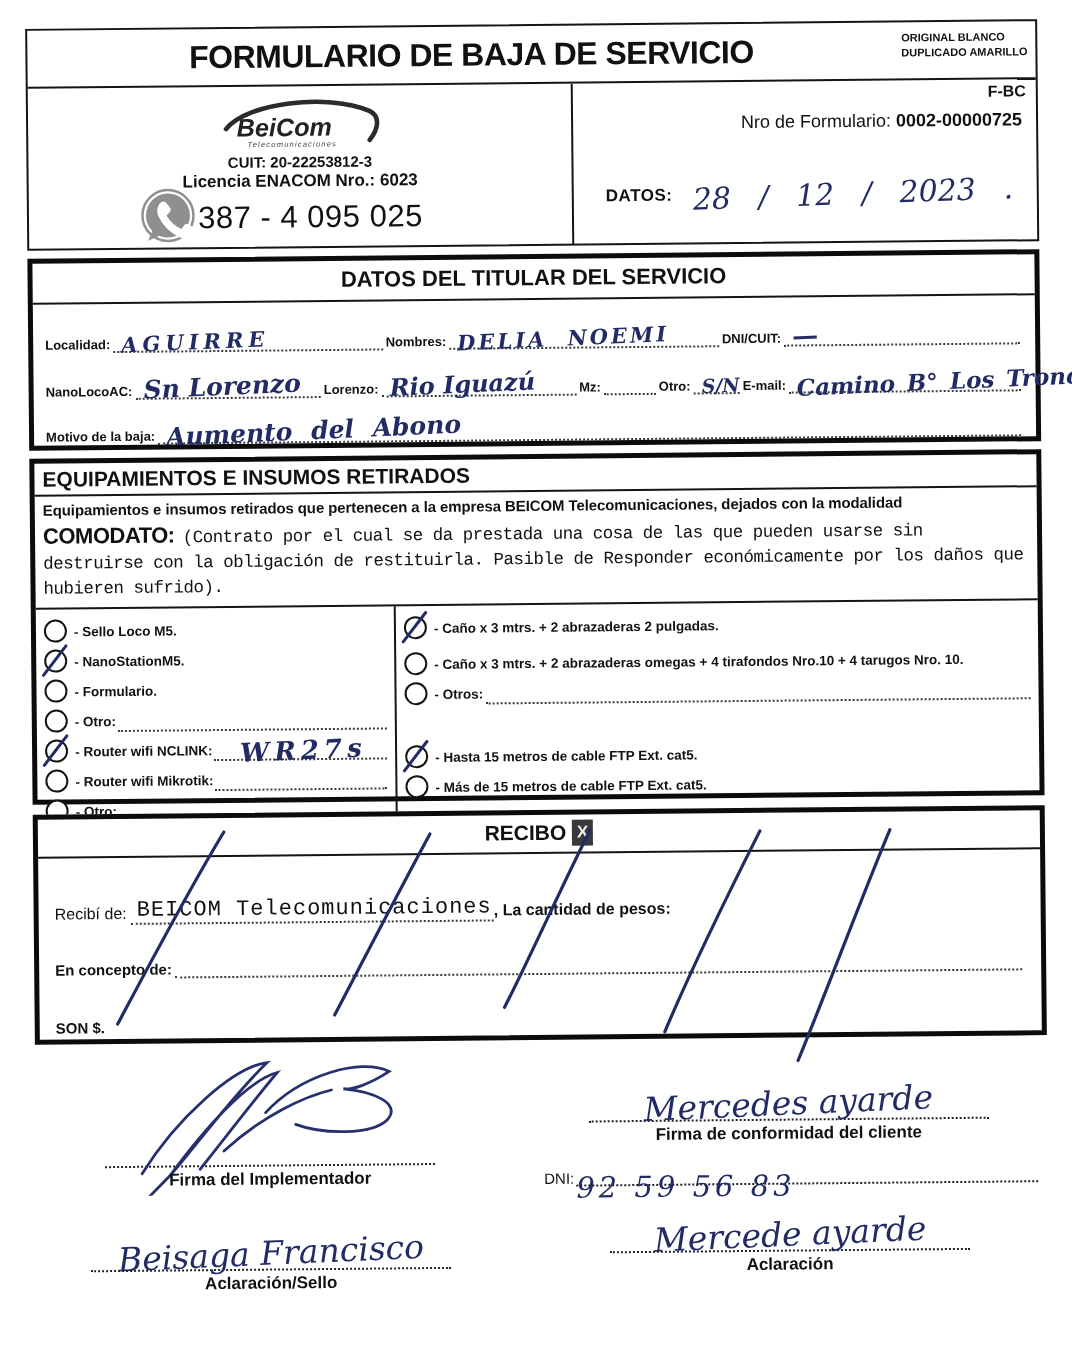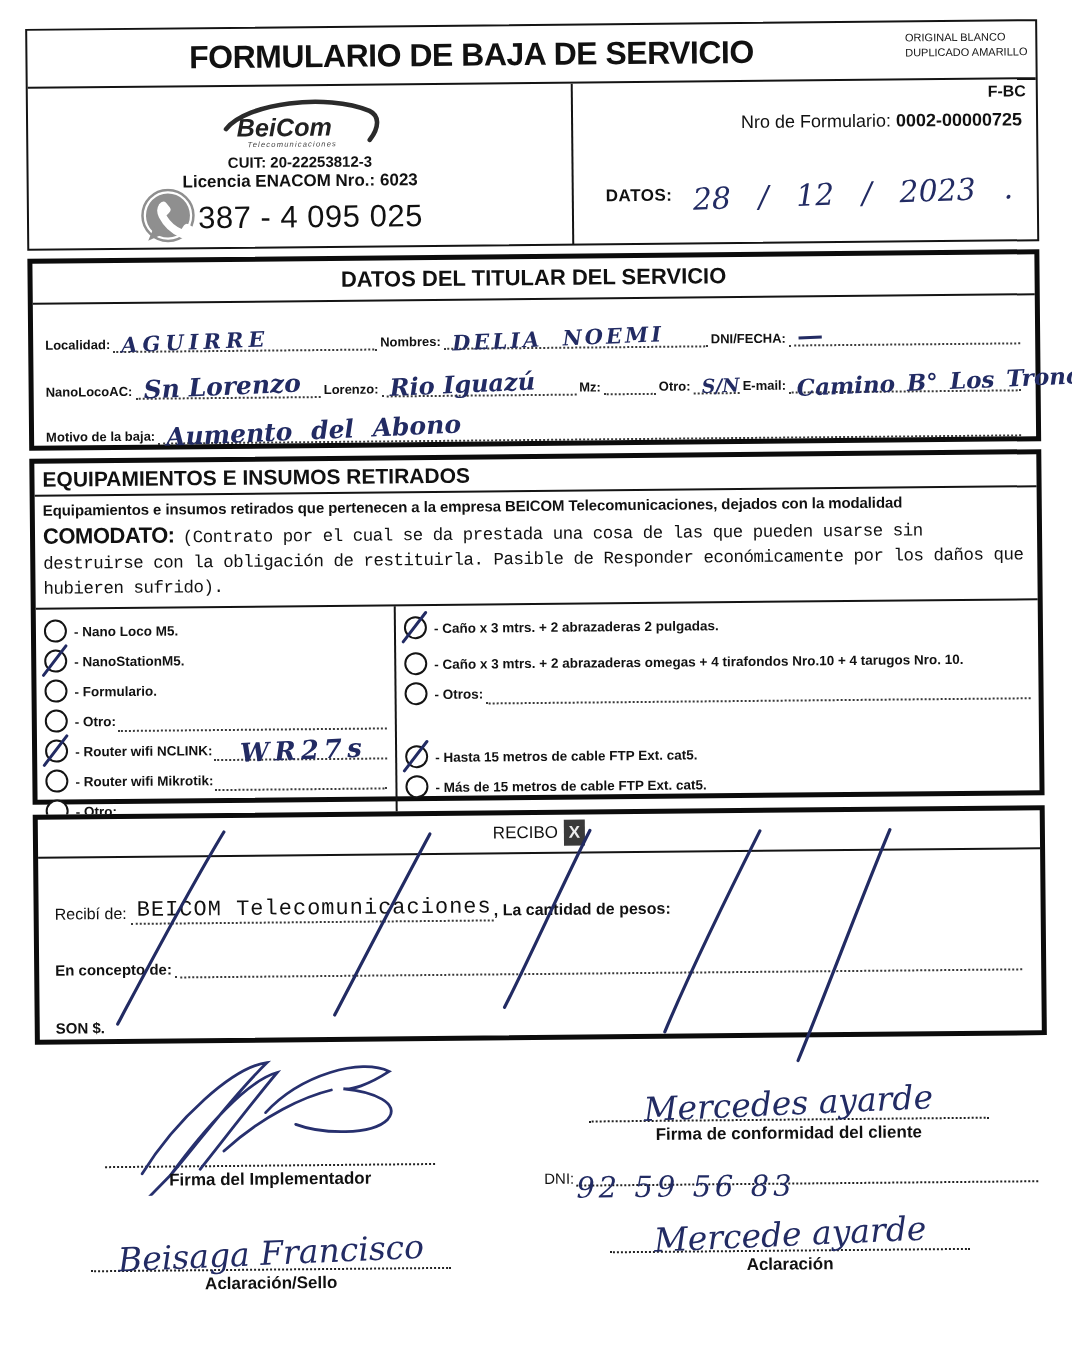--- a/index.html
+++ b/index.html
@@ -13,7 +13,7 @@
   .title-row{position:relative;height:56px;border-bottom:2.5px solid #141414;
              display:flex;align-items:center;justify-content:center;}
   .form-title{font-size:32px;font-weight:700;letter-spacing:-0.5px;padding-right:120px;}
-  .copy-note{position:absolute;right:8px;top:8px;font-size:11px;font-weight:400;line-height:1.35;}
+  .copy-note{position:absolute;right:8px;top:8px;font-size:11px;font-weight:700;line-height:1.35;}
   .top-cols{display:flex;height:161px;}
   .logo-cell{width:545px;border-right:2.5px solid #141414;box-sizing:border-box;
              display:flex;flex-direction:column;align-items:center;padding-top:10px;}

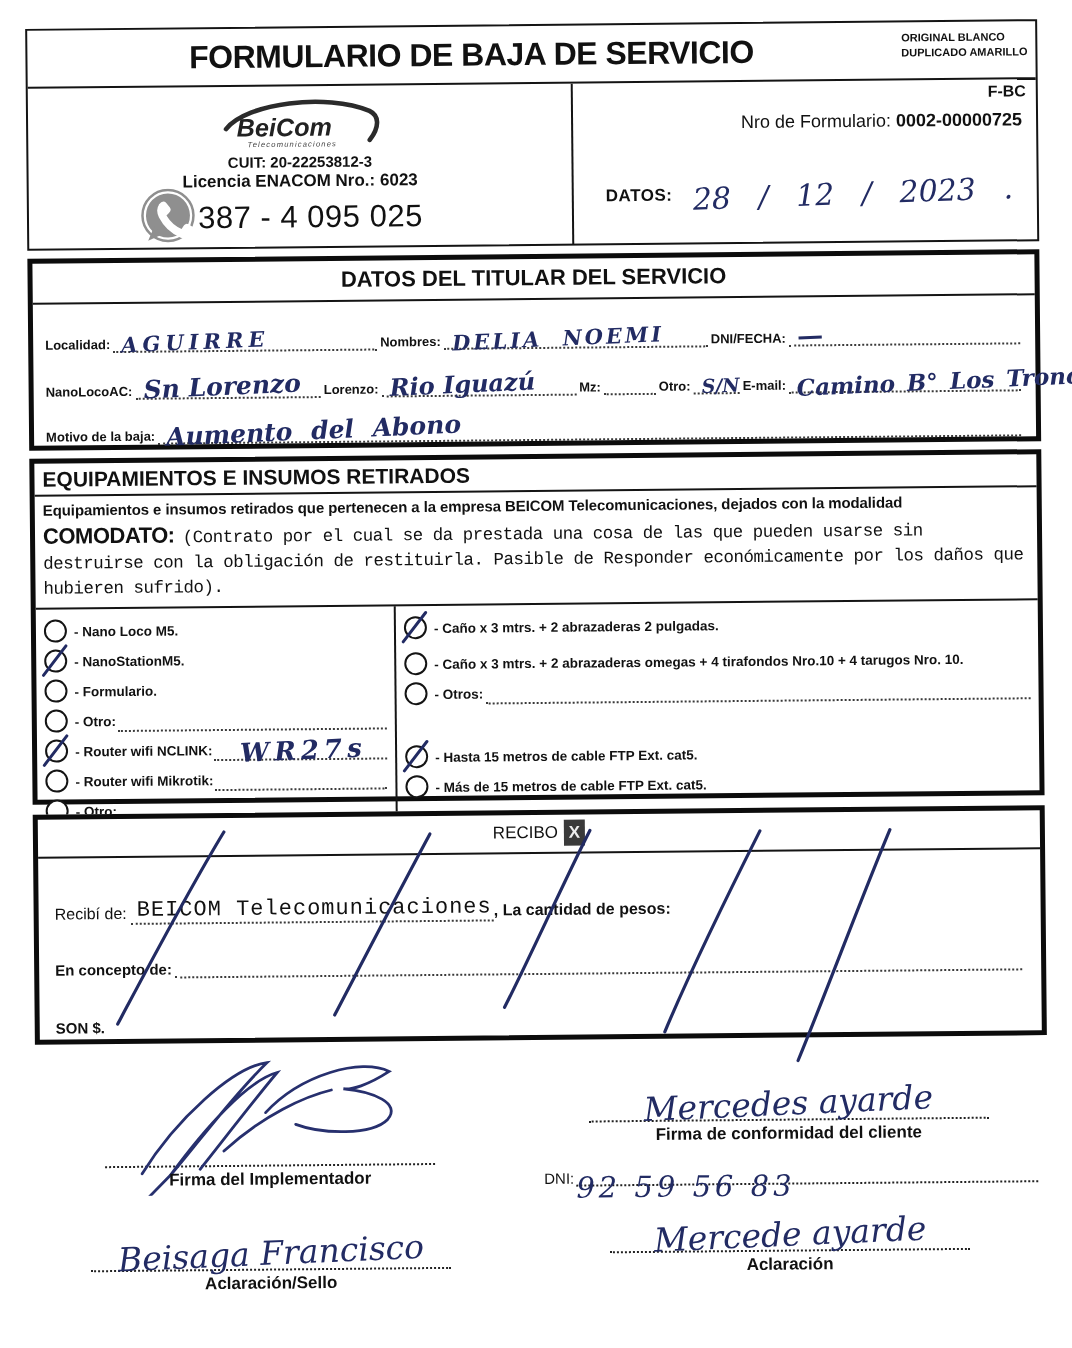--- a/index.html
+++ b/index.html
@@ -184,7 +184,7 @@
         <span class="fill grow-md">
             <span class="hw hw-nombres">DELIA NOEMI</span>
           </span>
-        <span class="flabel">DNI/FECHA:</span>
+        <span class="flabel">DNI/CUIT:</span>
         <span class="fill grow-sm">
             <span class="hw hw-dash">—</span>
           </span>

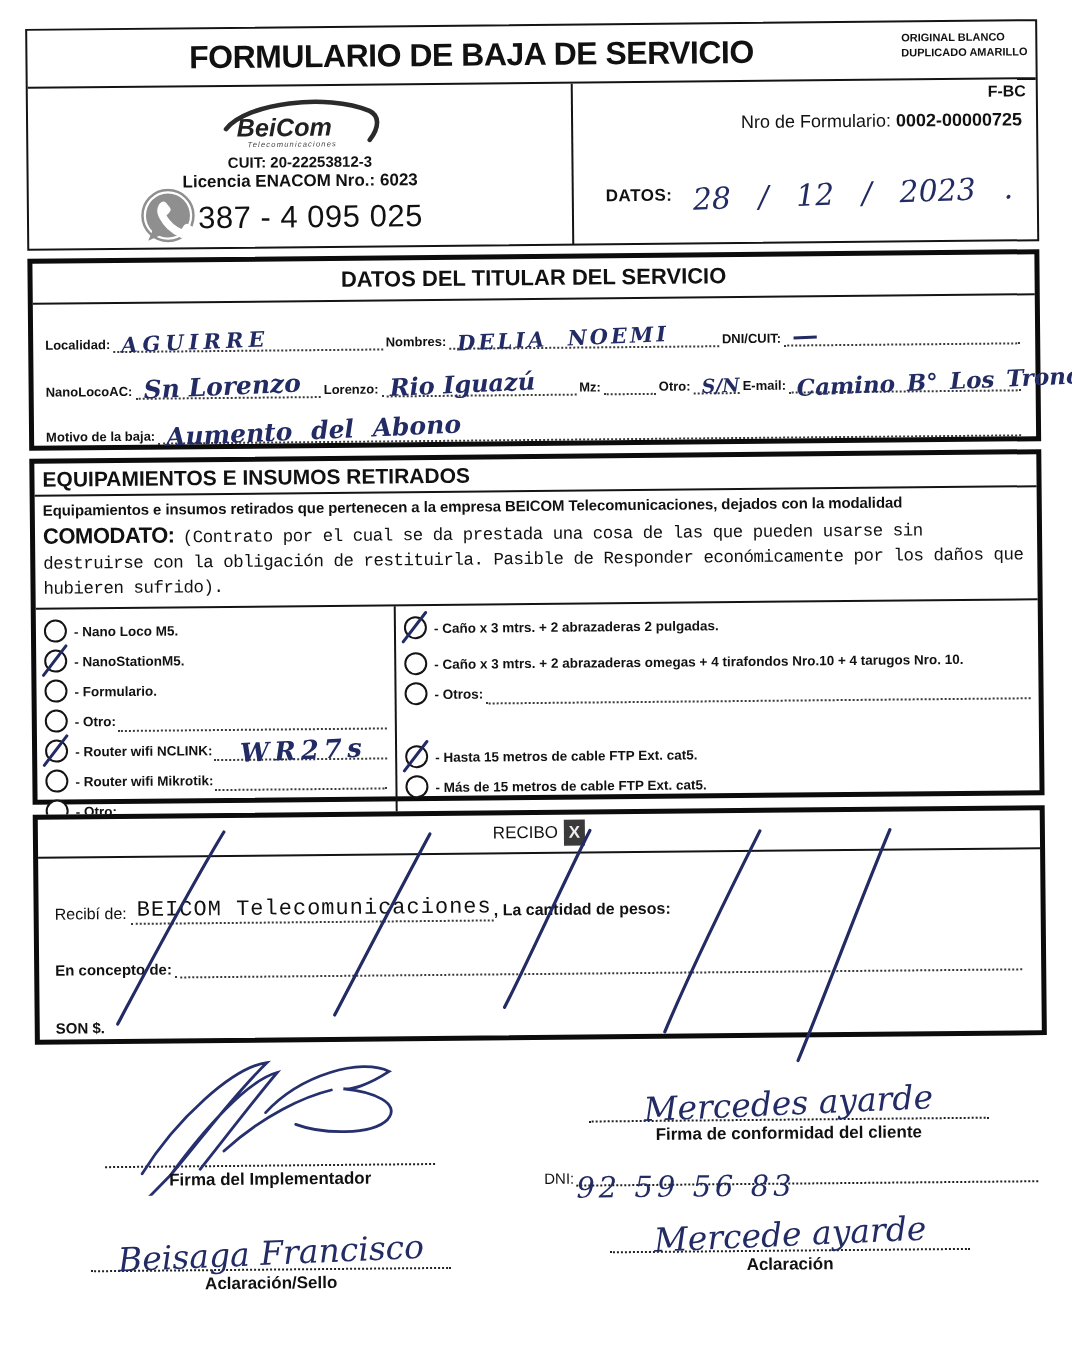--- a/index.html
+++ b/index.html
@@ -227,7 +227,7 @@
 
       <div class="cb-row">
             <span class="cb-circle"></span>
-            <span class="cb-label">- Nano Loco M5.</span>
+            <span class="cb-label">- Sello Loco M5.</span>
             <span class="cb-fill no-dots">
               <span class="cb-hw hw"></span>
             </span>

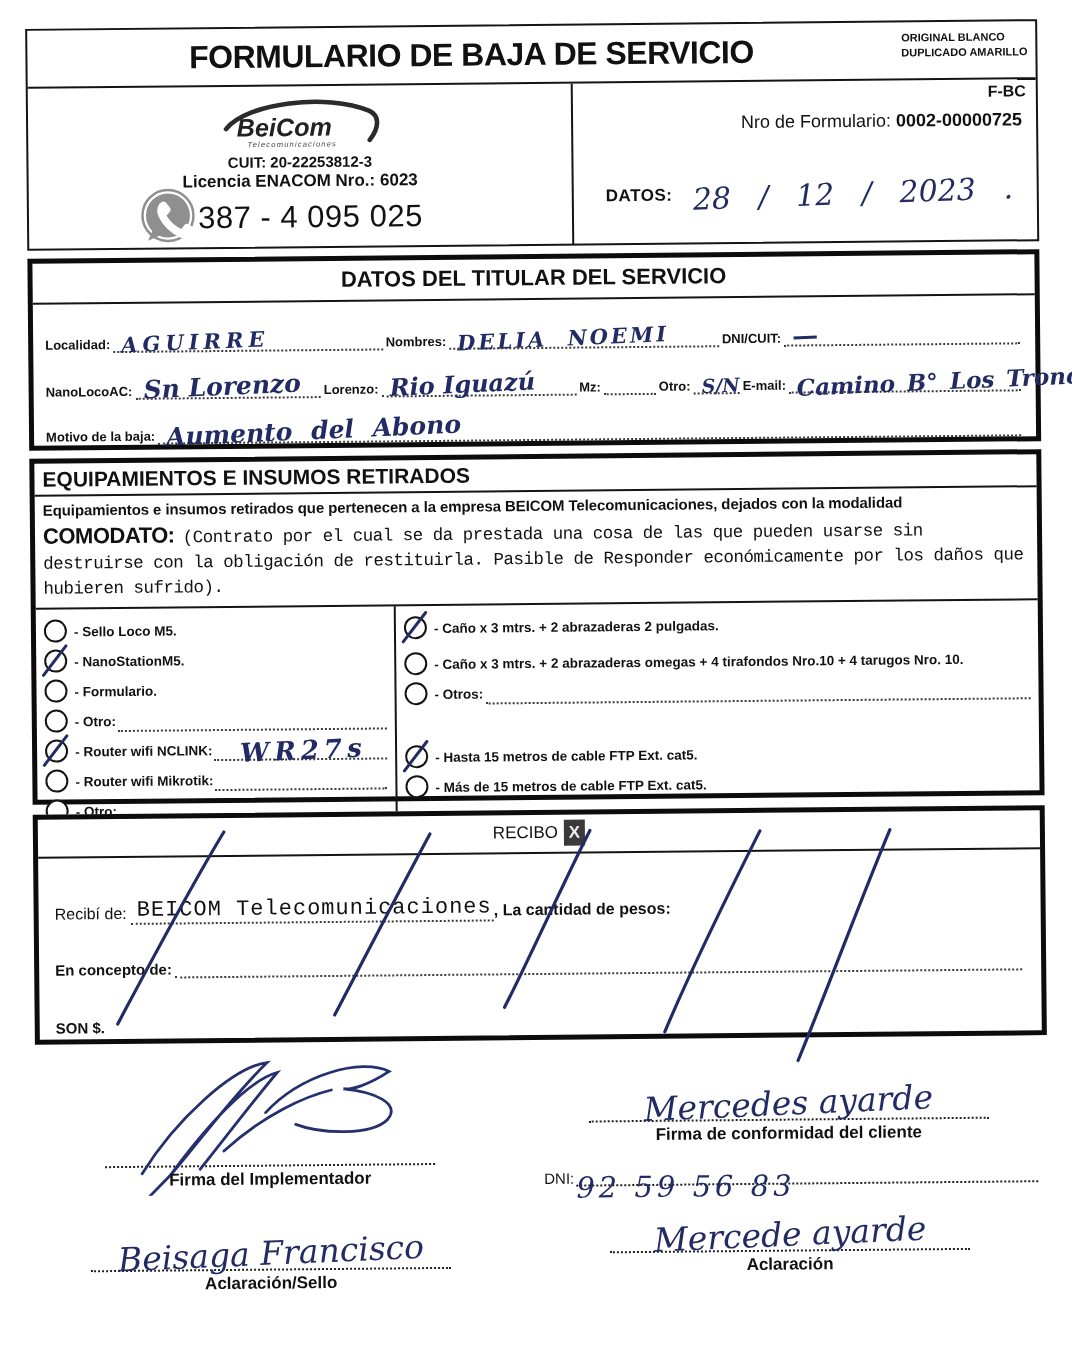--- a/index.html
+++ b/index.html
@@ -96,7 +96,7 @@
   .recibo-box{margin-top:10px;height:230px;position:relative;}
   .recibo-header{display:flex;justify-content:center;align-items:center;gap:6px;
                  padding:5px 0 6px;border-bottom:2.5px solid #141414;}
-  .recibo-title{font-size:17px;font-weight:400;}
+  .recibo-title{font-size:21px;font-weight:700;}
   .x-box{width:21px;height:26px;background:#3a3a3a;color:#eee;display:flex;
          align-items:center;justify-content:center;font-size:17px;font-weight:700;}
   .recibo-body{padding:0 16px;}

